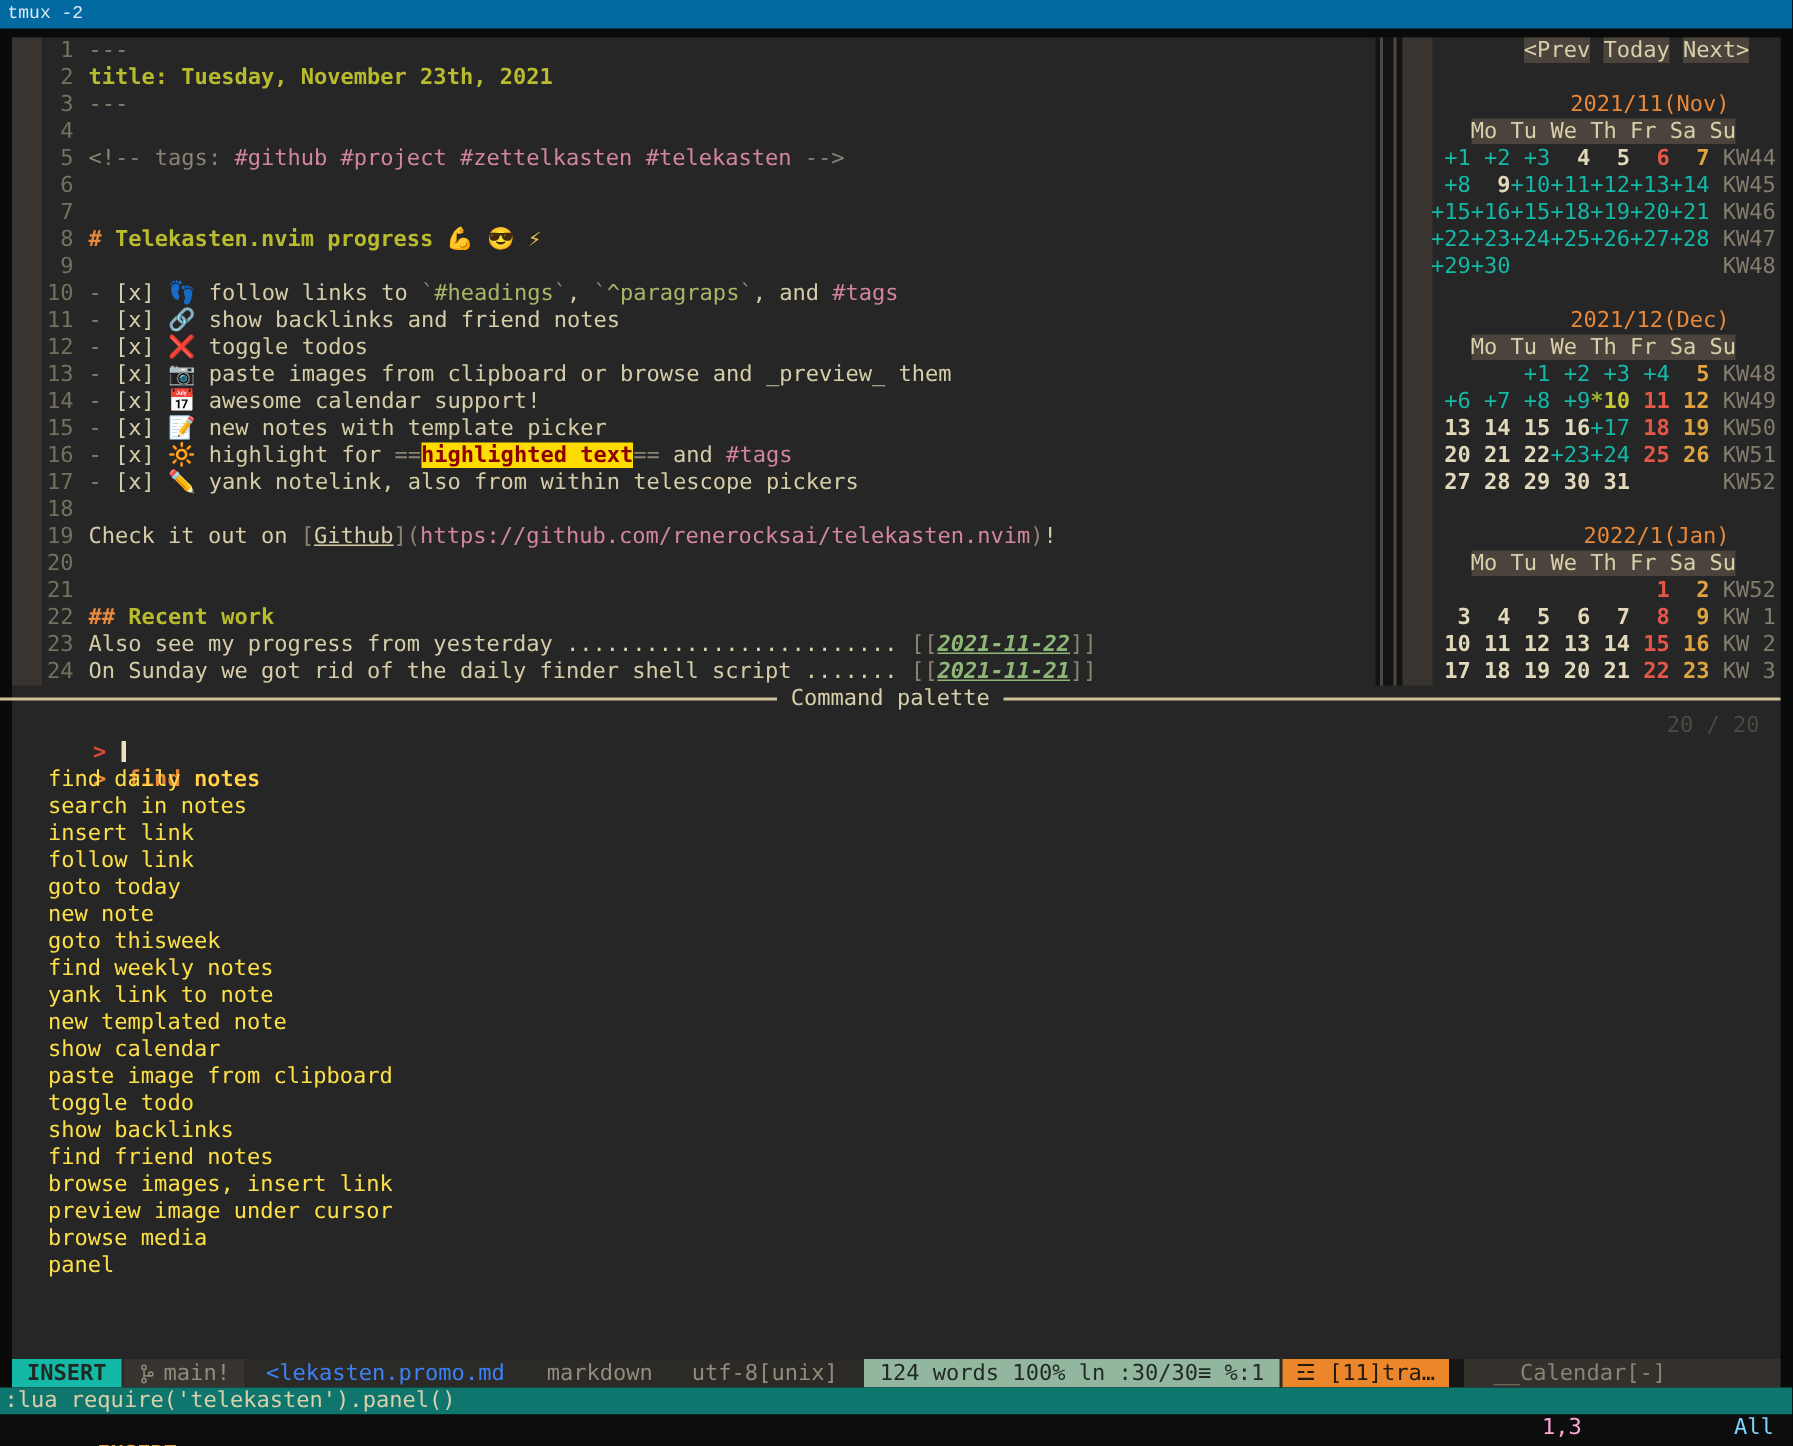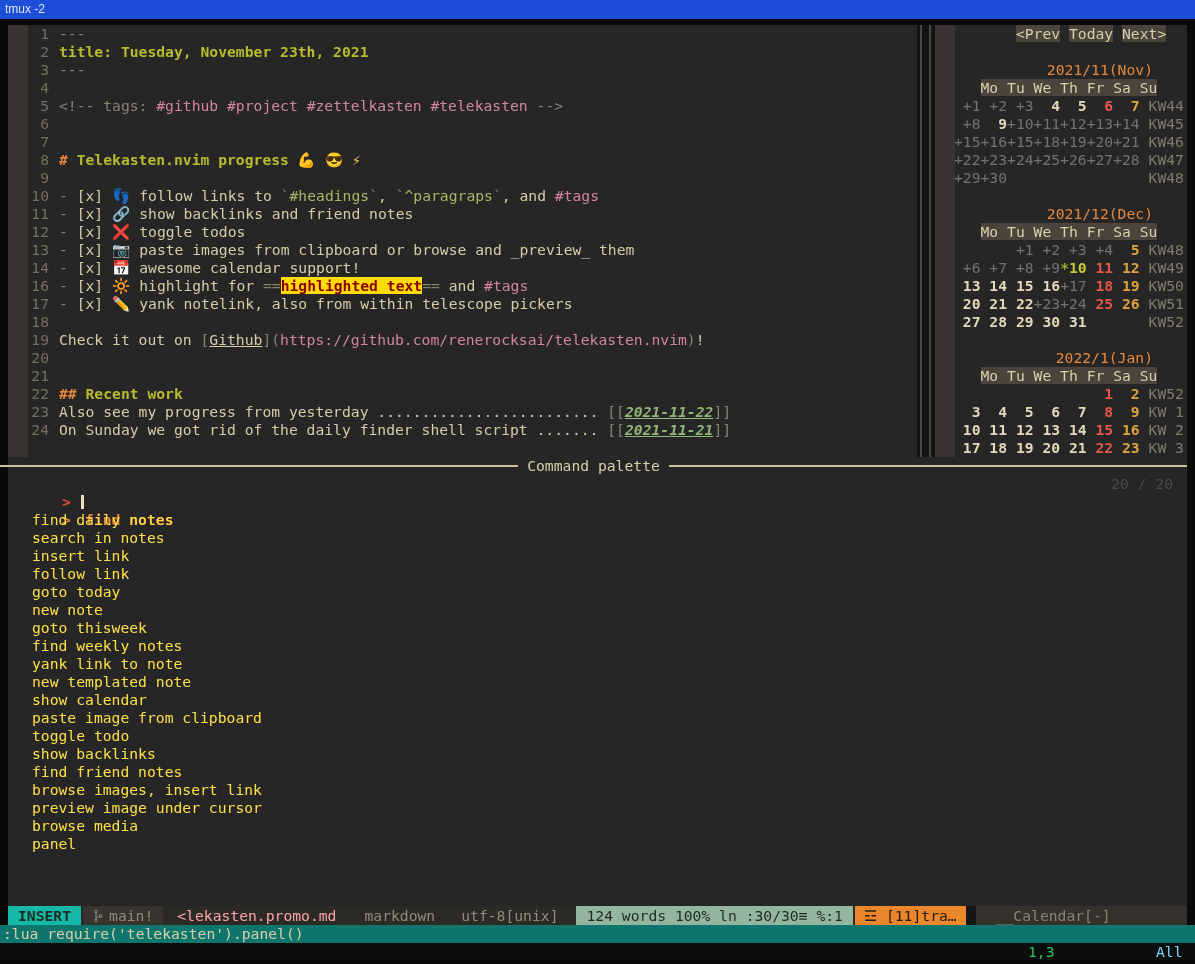--- a/index.html
+++ b/index.html
@@ -6,8 +6,8 @@
   .screen{position:relative;width:1195px;height:964px;background:#0a0a0a;overflow:hidden;
           font-family:"DejaVu Sans Mono",monospace;font-size:14.7px;}
   
-  .tmux-bar{position:absolute;left:0;top:0;width:1195px;height:19px;background:#1d4ed8;
-            color:#dce9f5;font-family:Liberation Sans, sans-serif;font-size:12px;line-height:19px;
+  .tmux-bar{position:absolute;left:0;top:0;width:1195px;height:19px;background:#0369a1;
+            color:#dce9f5;font-family:Liberation Mono, monospace;font-size:12px;line-height:19px;
             padding-left:5px;box-sizing:border-box;}
   
   .vim-bg{position:absolute;left:8px;top:25px;width:1179px;height:881px;background:#262626;}

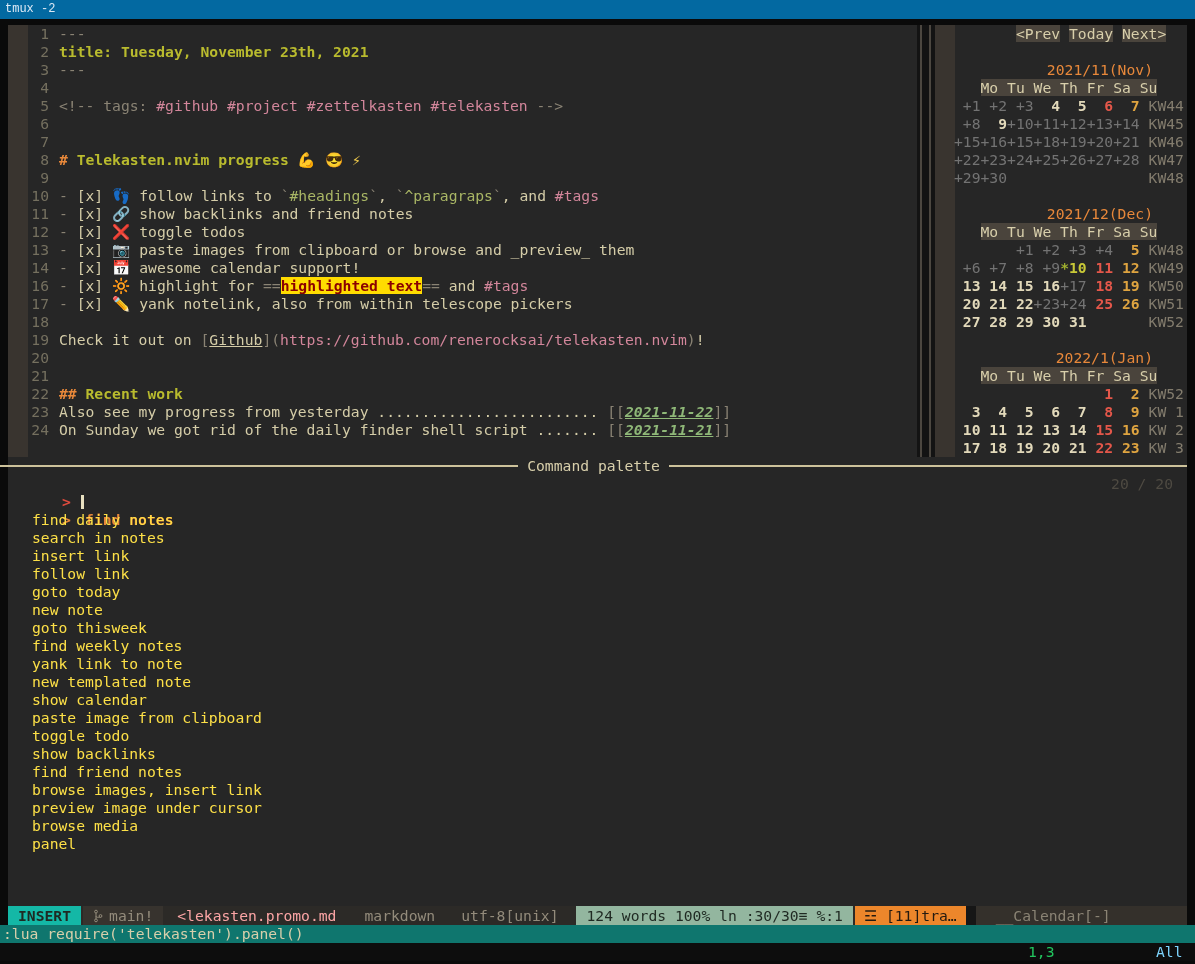--- a/index.html
+++ b/index.html
@@ -32,7 +32,7 @@
   
   #calendar-rows{position:absolute;left:954px;top:25px;}
   .cal-row{height:18px;line-height:18px;white-space:pre;text-align:center;}
-  .c-teal{color:#737373;} .c-day{color:#e2d9ba;font-weight:bold;}
+  .c-teal{color:#14b8a6;} .c-day{color:#e2d9ba;font-weight:bold;}
   .c-sat{color:#e4574a;font-weight:bold;} .c-sun{color:#dfa440;font-weight:bold;}
   .c-kw{color:#837c6d;} .c-mtitle{color:#e8883a;}
   .c-today{color:#c8c837;font-weight:bold;} .c-star{color:#a0b12e;font-weight:bold;}

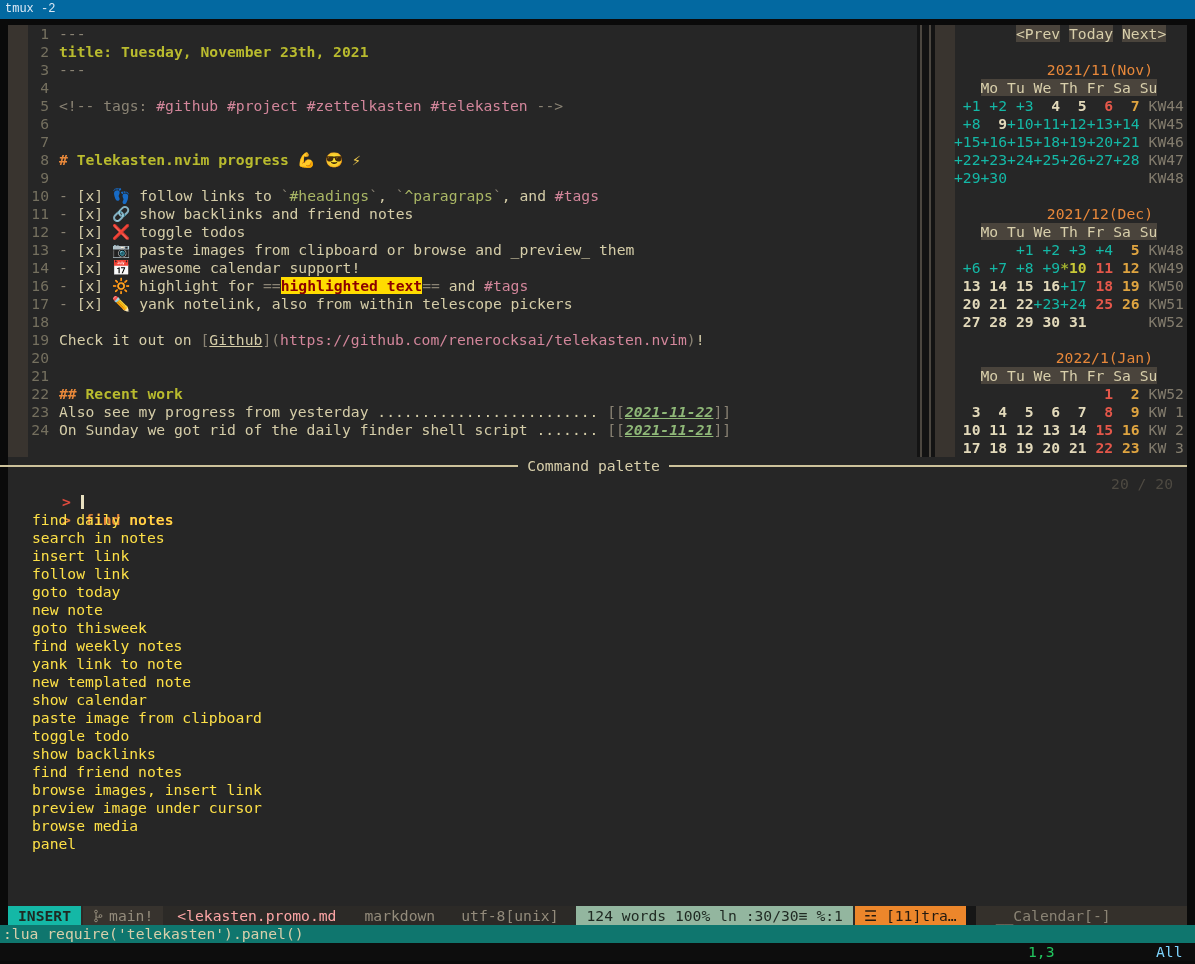--- a/index.html
+++ b/index.html
@@ -100,6 +100,7 @@
       <div class="ed-row"><span class="lnum">12</span><span class="c-gray">- </span><span class="c-txt">[x] </span><span class="c-emoji">❌</span><span class="c-txt"> toggle todos</span></div>
       <div class="ed-row"><span class="lnum">13</span><span class="c-gray">- </span><span class="c-txt">[x] </span><span class="c-emoji">📷</span><span class="c-txt"> paste images from clipboard or browse and </span><span class="c-txt">_preview_</span><span class="c-txt"> them</span></div>
       <div class="ed-row"><span class="lnum">14</span><span class="c-gray">- </span><span class="c-txt">[x] </span><span class="c-emoji">📅</span><span class="c-txt"> awesome calendar support!</span></div>
+      <div class="ed-row"><span class="lnum">15</span><span class="c-gray">- </span><span class="c-txt">[x] </span><span class="c-emoji">📝</span><span class="c-txt"> new notes with template picker</span></div>
       <div class="ed-row"><span class="lnum">16</span><span class="c-gray">- </span><span class="c-txt">[x] </span><span class="c-emoji">🔆</span><span class="c-txt"> highlight for </span><span class="c-gray">==</span><span class="c-hl">highlighted text</span><span class="c-gray">==</span><span class="c-txt"> and </span><span class="c-pink">#tags</span></div>
       <div class="ed-row"><span class="lnum">17</span><span class="c-gray">- </span><span class="c-txt">[x] </span><span class="c-emoji">✏️</span><span class="c-txt"> yank notelink, also from within telescope pickers</span></div>
       <div class="ed-row"><span class="lnum">18</span></div>

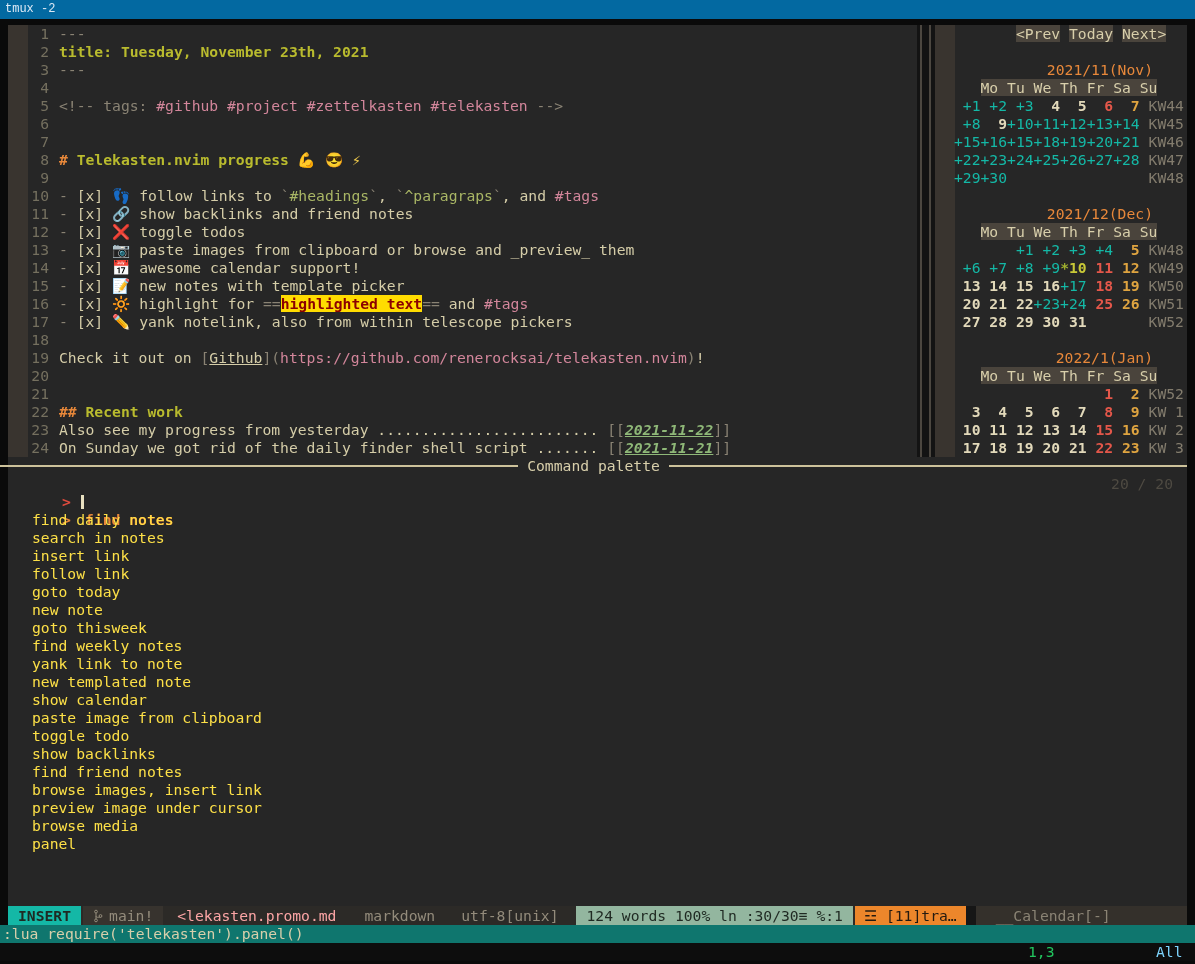--- a/index.html
+++ b/index.html
@@ -54,7 +54,7 @@
               background:#2c2a27;line-height:19px;white-space:pre;overflow:hidden;}
   .sl-mode{background:#14b8a6;color:#1f2922;font-weight:bold;padding:0 10px;}
   .sl-branch{background:#37332e;color:#938b7b;padding:0 10px;display:flex;align-items:center;gap:6px;margin-left:2px;}
-  .sl-file{color:#fca5a5;padding:0 14px;}
+  .sl-file{color:#3b82f6;padding:0 14px;}
   .sl-ft{color:#938b7b;padding:0 14px;}
   .sl-enc{color:#938b7b;padding:0 12px;}
   .sl-stats{background:#93b69f;color:#1f2922;padding:0 10px;margin-left:6px;}

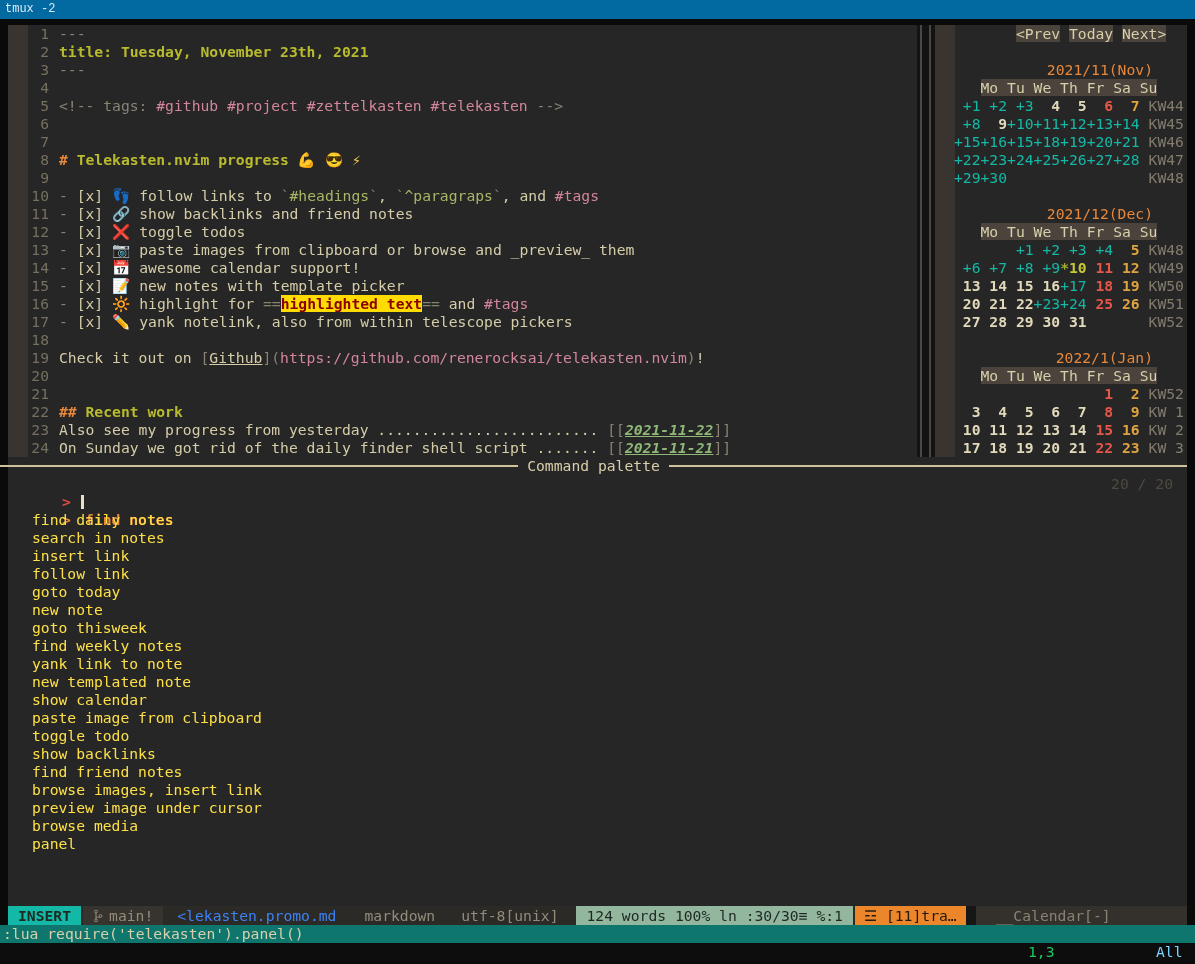--- a/index.html
+++ b/index.html
@@ -67,7 +67,7 @@
   .modeline{position:absolute;left:0;top:943px;width:1195px;height:18px;line-height:18px;
             background:#0d0d0d;white-space:pre;}
   .ml-mode{color:#e2a33a;font-weight:bold;padding-left:3px;}
-  .ml-pos{position:absolute;left:1028px;top:0;color:#22c55e;}
+  .ml-pos{position:absolute;left:1028px;top:0;color:#f9a8d4;}
   .ml-all{position:absolute;left:1156px;top:0;color:#7dd3fc;}
 </style>
 </head>

